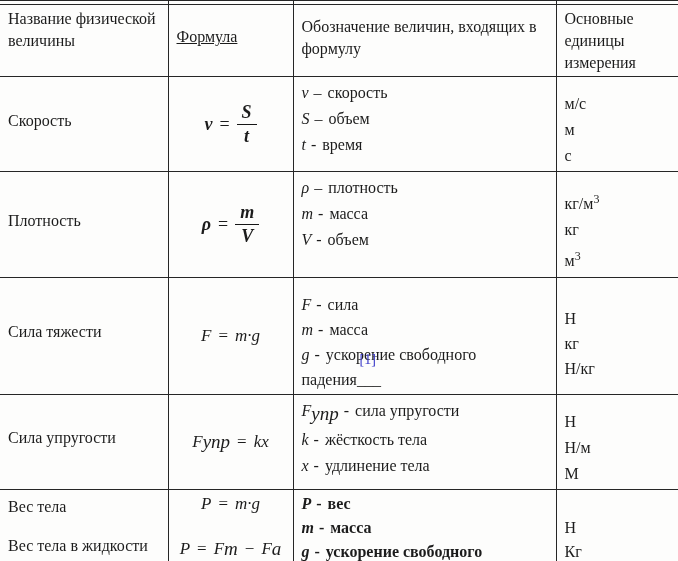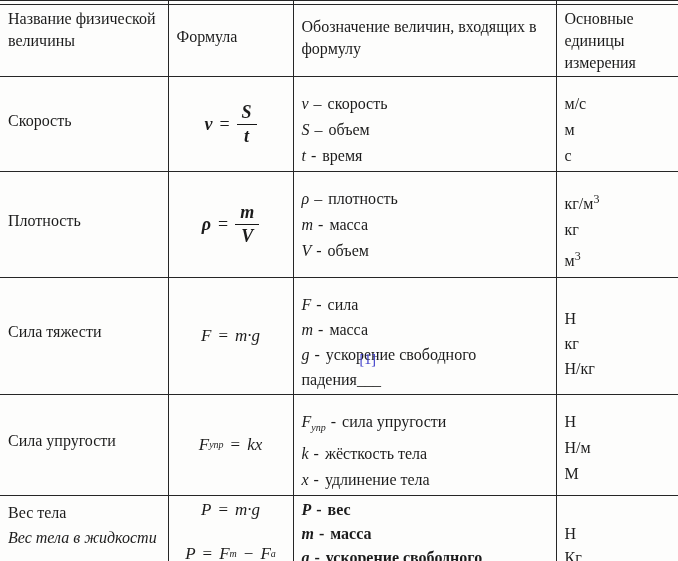--- a/index.html
+++ b/index.html
@@ -18,7 +18,7 @@
   tr.sliver-top td{height:3px;padding:0;}
   
   tr.hdr td{line-height:22px;padding-top:3px;margin-top:16px;}
-  td.hdr-formula{vertical-align:middle;padding-bottom:10px;}
+  td.hdr-formula{vertical-align:middle;padding-bottom:10px;text-decoration:underline;}
   td.hdr-desig{vertical-align:middle;line-height:23px;padding-bottom:8px;}
   
   td.name{vertical-align:middle;padding-bottom:10px;line-height:25px;}

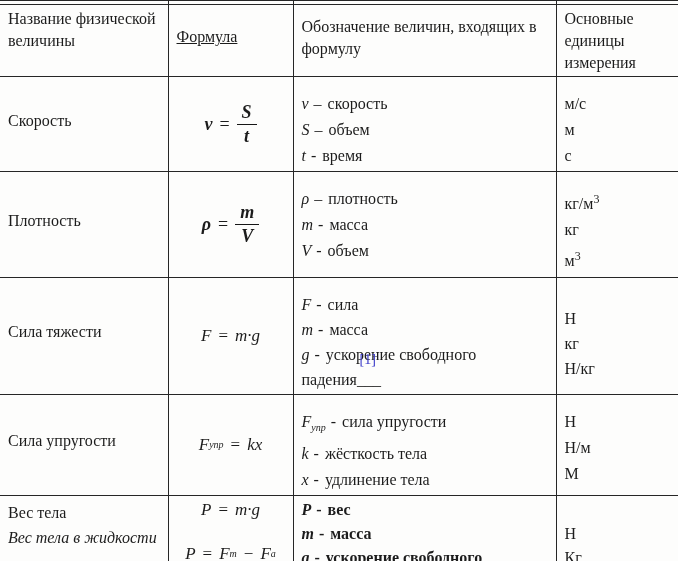--- a/index.html
+++ b/index.html
@@ -23,7 +23,7 @@
   
   td.name{vertical-align:middle;padding-bottom:10px;line-height:25px;}
   td.fcell{vertical-align:middle;text-align:center;padding-left:2px;padding-right:2px;}
-  td.vars{line-height:26px;padding-top:14px;}
+  td.vars{line-height:26px;padding-top:3px;}
   td.units{line-height:26px;padding-top:14px;}
   
   tr.r3 td.vars{line-height:25px;padding-top:14px;}

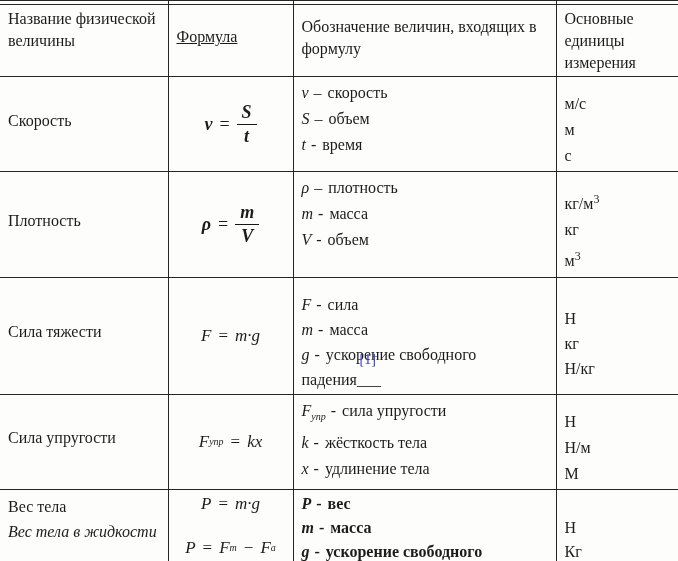--- a/index.html
+++ b/index.html
@@ -42,7 +42,7 @@
   .frac{display:inline-block;text-align:center;}
   .frac .num{display:block;border-bottom:1.5px solid #161616;padding:0 5px 1px;}
   .frac .den{display:block;padding:1px 5px 0;}
-  sub.ssym{font-size:10px;font-style:italic;}
+  sub.ssym{font-size:19px;font-style:italic;}
   
   .vl{white-space:nowrap;}
   .sym{font-style:italic;}

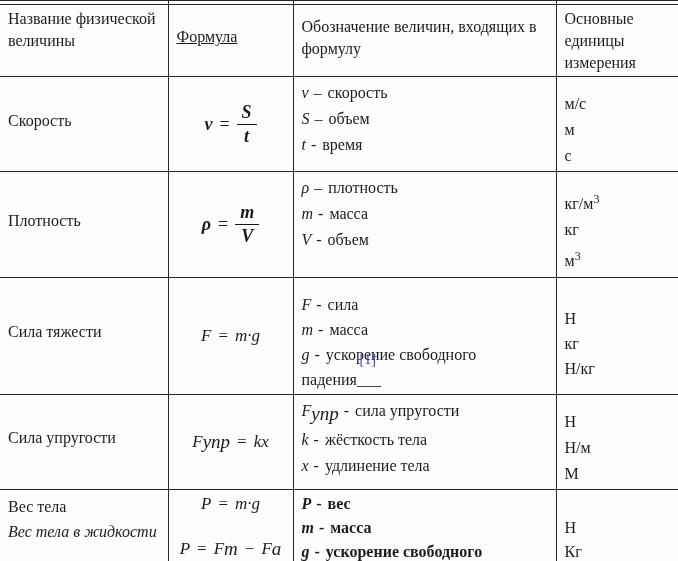--- a/index.html
+++ b/index.html
@@ -32,7 +32,7 @@
   tr.r5 td.units{line-height:24px;padding-top:26px;}
   tr.r5 td.name{vertical-align:top;padding-top:4px;}
   tr.r5 td.fcell{vertical-align:top;padding-top:4px;}
-  .name2{margin-top:0;font-style:italic;}
+  .name2{margin-top:14px;}
   .f2{margin-top:24px;}
   
   .fx{display:flex;align-items:center;justify-content:center;font-style:italic;font-size:17px;}

